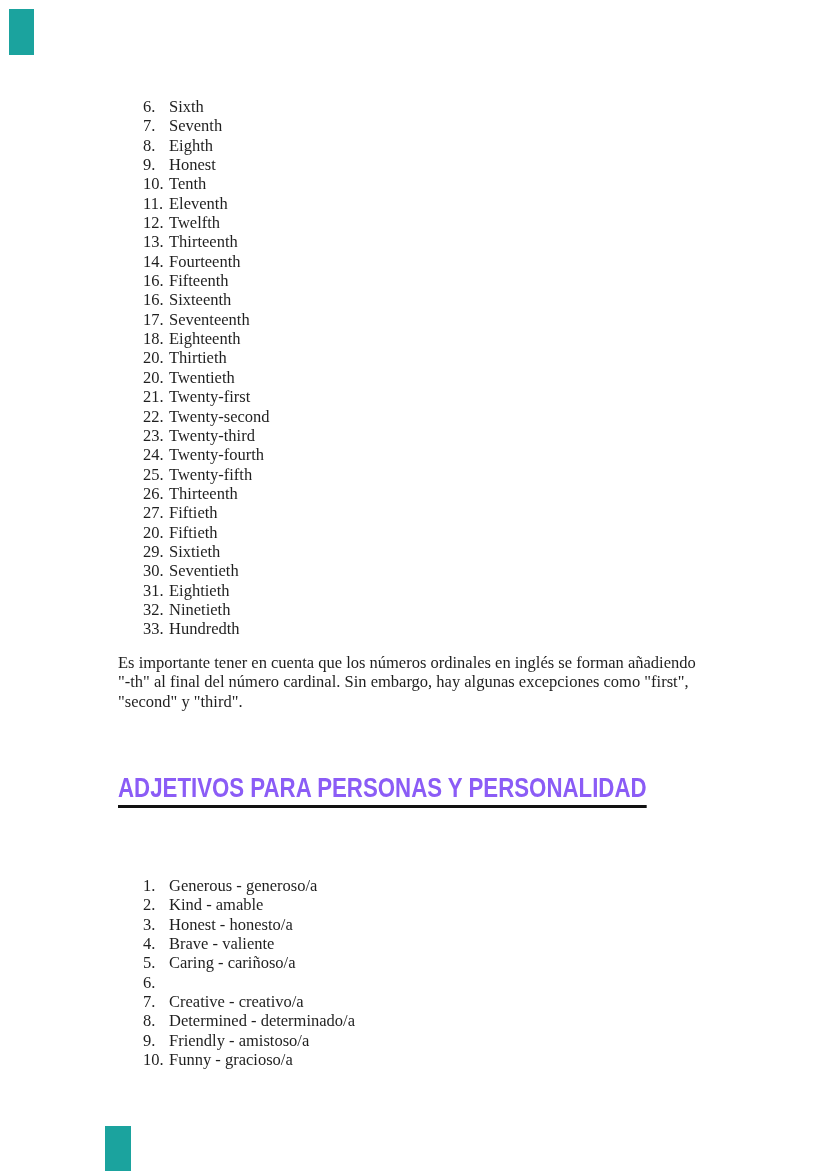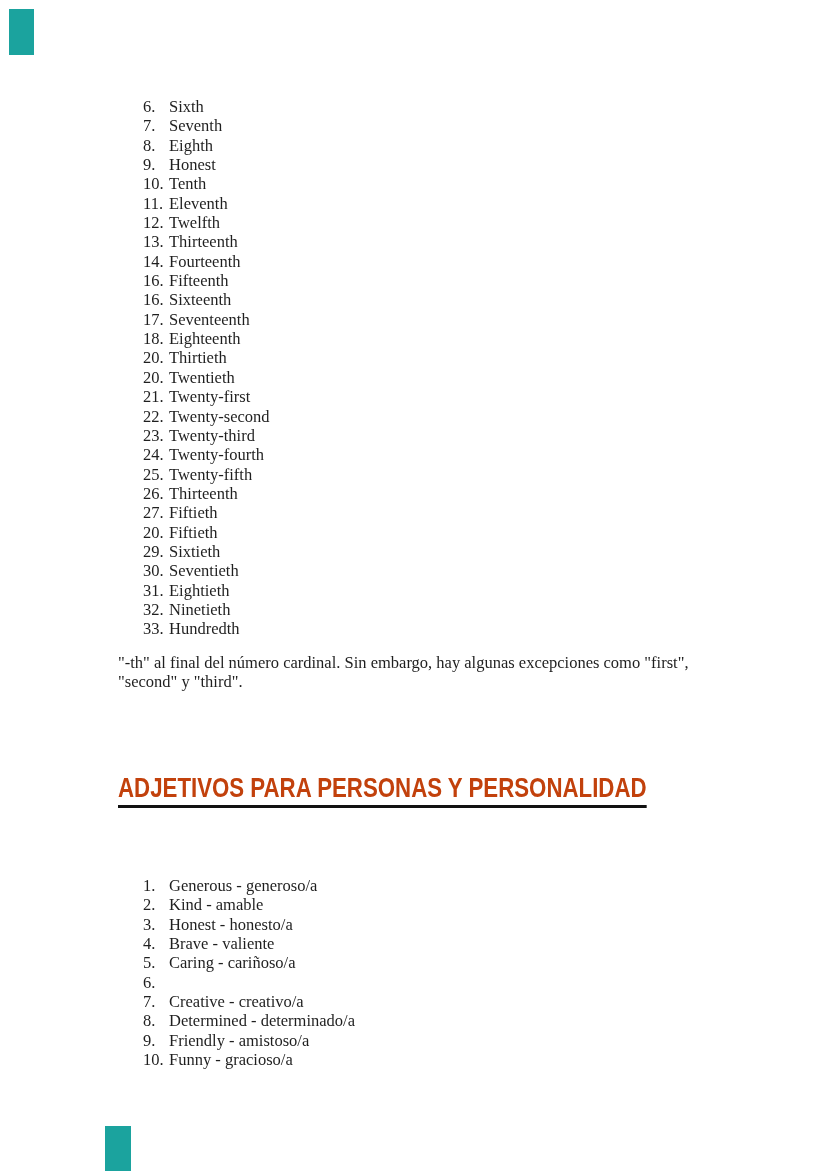--- a/index.html
+++ b/index.html
@@ -186,6 +186,7 @@
     </div>
 
   <div class="para">
+      <div class="para-line">Es importante tener en cuenta que los números ordinales en inglés se forman añadiendo</div>
       <div class="para-line">"-th" al final del número cardinal. Sin embargo, hay algunas excepciones como "first",</div>
       <div class="para-line">"second" y "third".</div>
     </div>

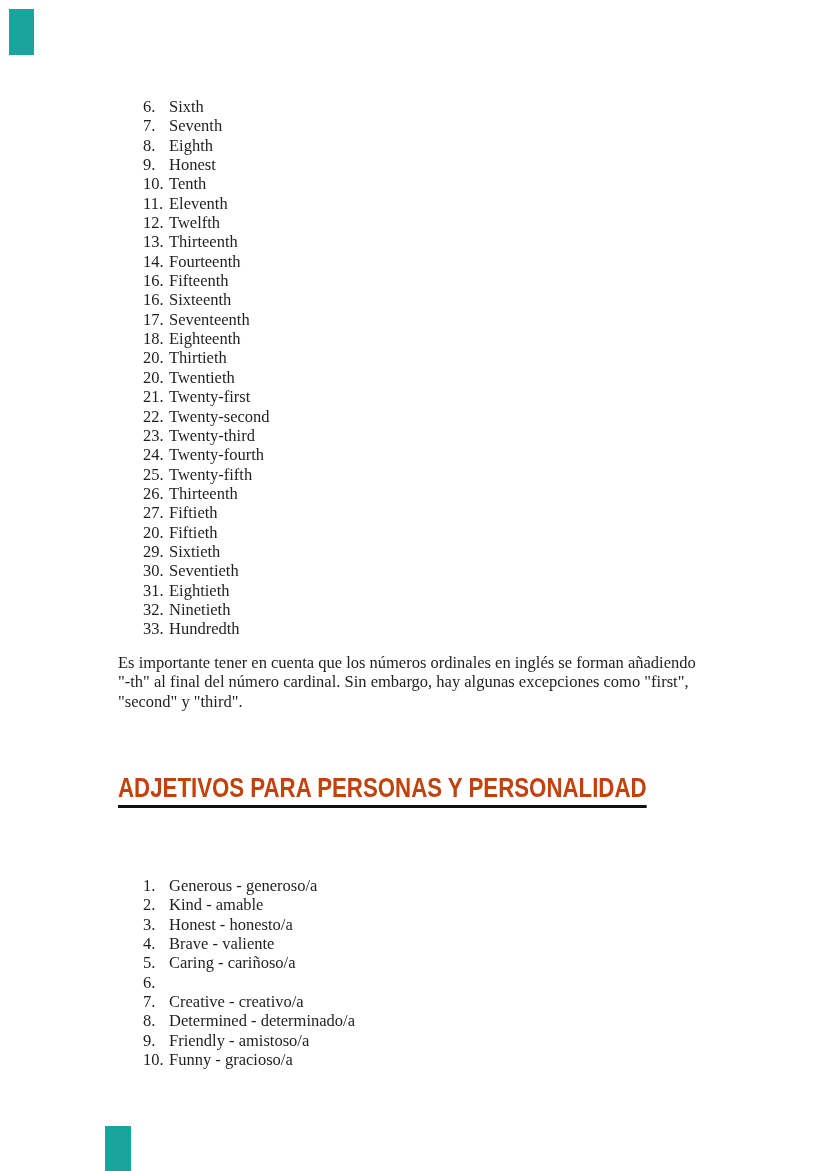--- a/index.html
+++ b/index.html
@@ -53,7 +53,7 @@
     font-weight: bold;
     font-size: 28px;
     line-height: 33.6px;
-    color: #c2410c;
+    color: #8b5cf6;
     letter-spacing: 0px;
   }
   .heading-inner {

